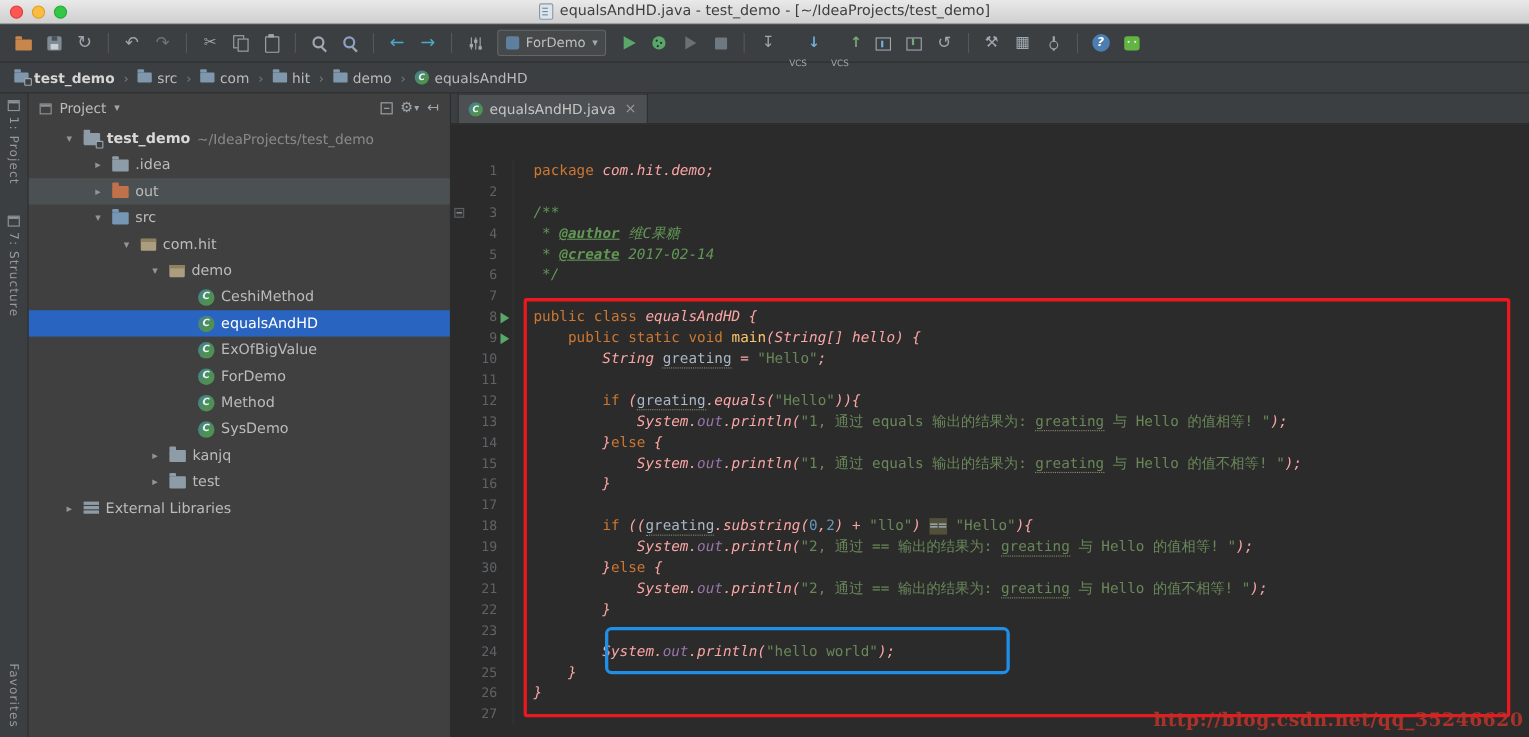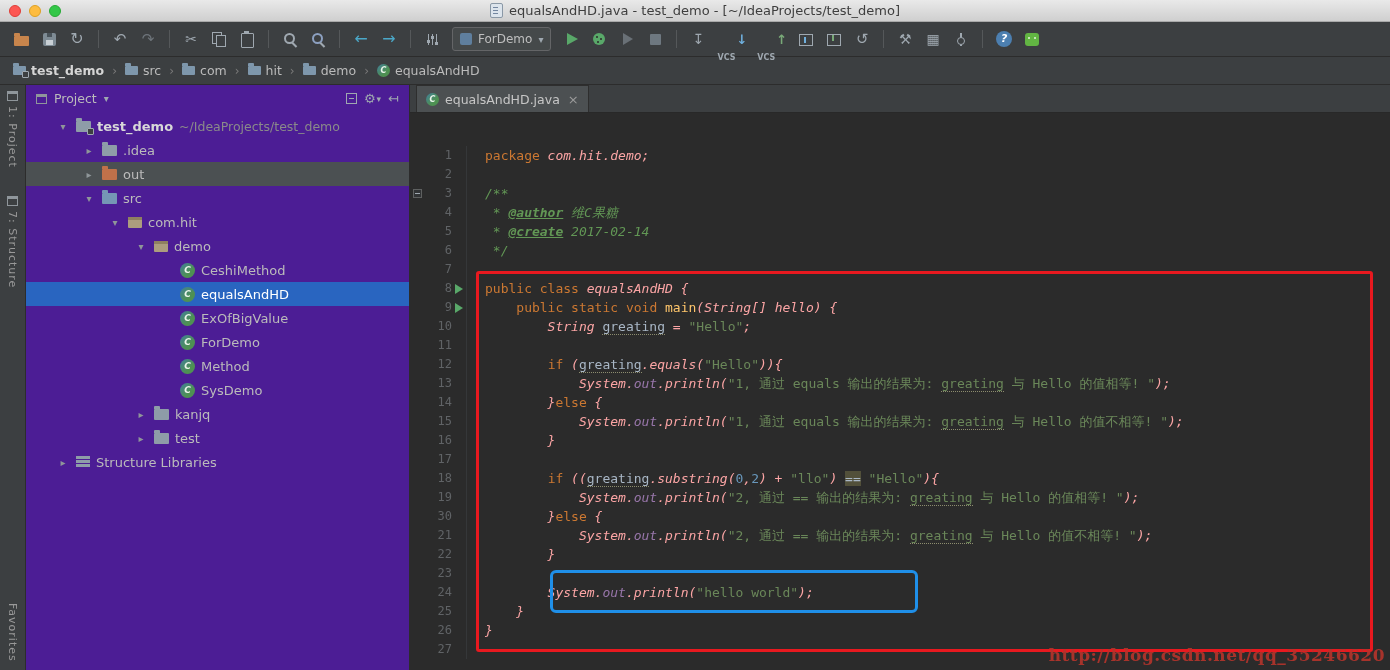--- a/index.html
+++ b/index.html
@@ -28,7 +28,7 @@
     gap:6px;padding:0 7px;margin:0 5px;color:#BFBFBF;font-size:12px;flex:none;}
   .cchev{color:#9FA8B0;font-size:10px;}
   .vcsbtn{display:flex;align-items:center;gap:1px;padding:0 4px;height:26px;flex:none;}
-  .vcst{font-size:8px;font-weight:bold;color:#9FA8B0;letter-spacing:0;margin-top:37px;}
+  .vcst{font-size:8px;font-weight:normal;color:#9FA8B0;letter-spacing:0;margin-top:37px;}
   .vcsa{font-size:13px;font-weight:bold;}
 
   

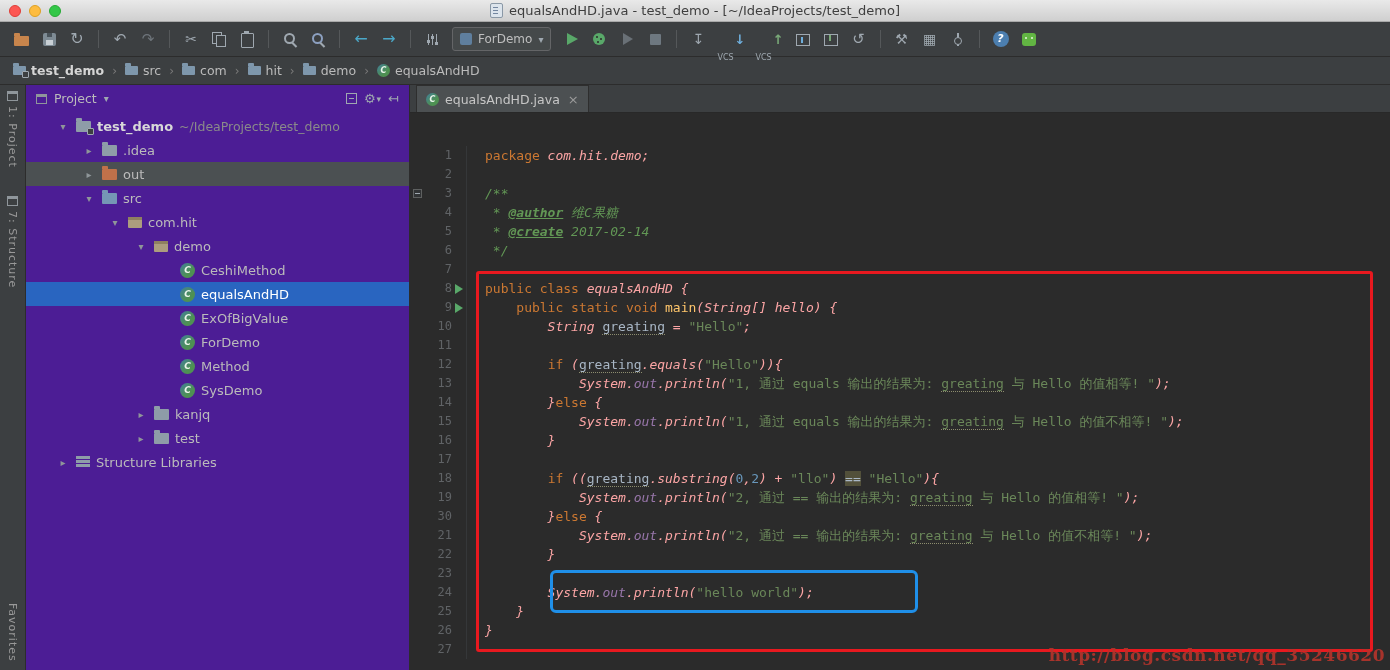--- a/index.html
+++ b/index.html
@@ -105,7 +105,7 @@
   .wico{width:11px;height:10px;border:1px solid #8F969B;position:relative;box-sizing:border-box;flex:none;}
   .wico::before{content:"";position:absolute;left:0;top:0;right:0;height:2px;background:#8F969B;}
 
-  .project{width:384px;background:#4c1d95;border-right:1px solid #2C2C2C;box-sizing:border-box;
+  .project{width:384px;background:#404040;border-right:1px solid #2C2C2C;box-sizing:border-box;
     display:flex;flex-direction:column;}
   .phead{height:27px;display:flex;align-items:center;gap:7px;padding:0 10px;color:#BBBBBB;font-size:12.5px;flex:none;}
   .phead .chev{color:#9FA8B0;font-size:10px;}

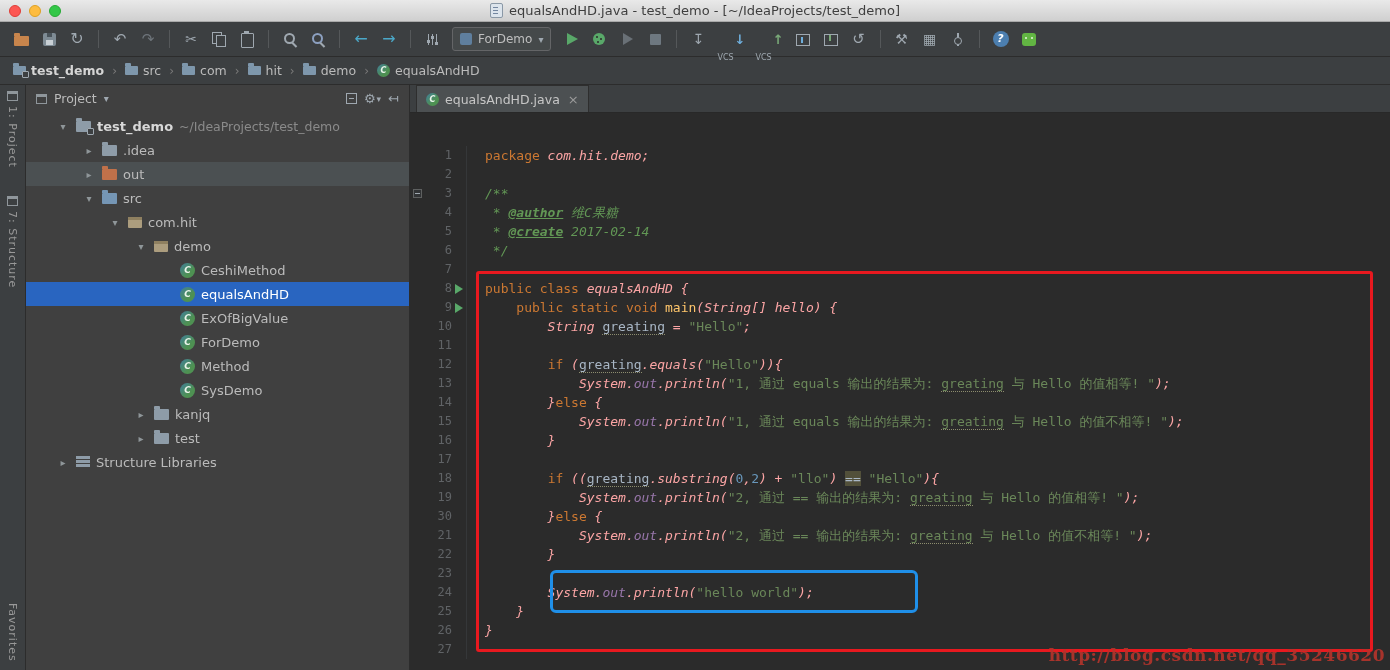--- a/index.html
+++ b/index.html
@@ -419,7 +419,7 @@
           <div class="trow" style="padding-left: 30px;">
             <span class="arrow">▸</span>
             <i class="libshape"></i>
-            <span class="tlabel">Structure Libraries</span>
+            <span class="tlabel">External Libraries</span>
           </div>
         </div>
     </div>

